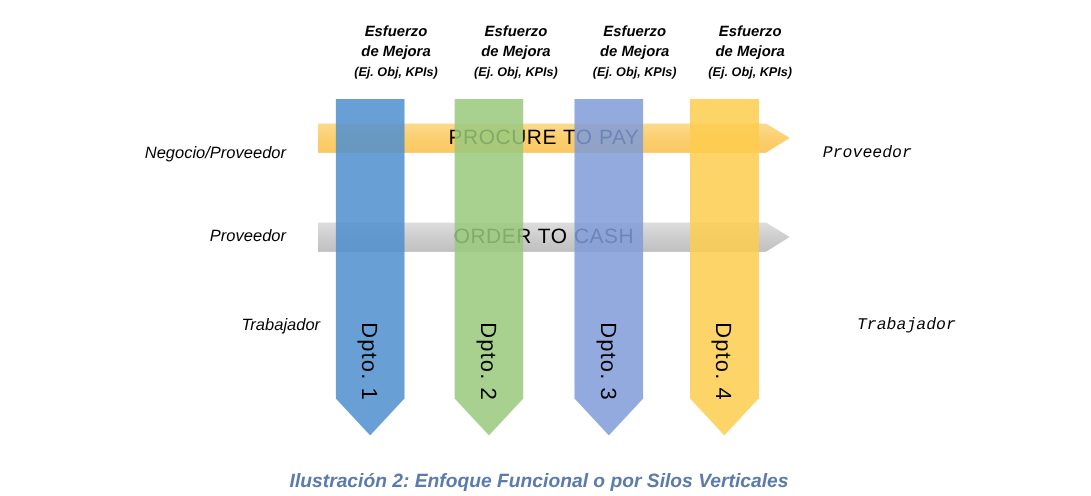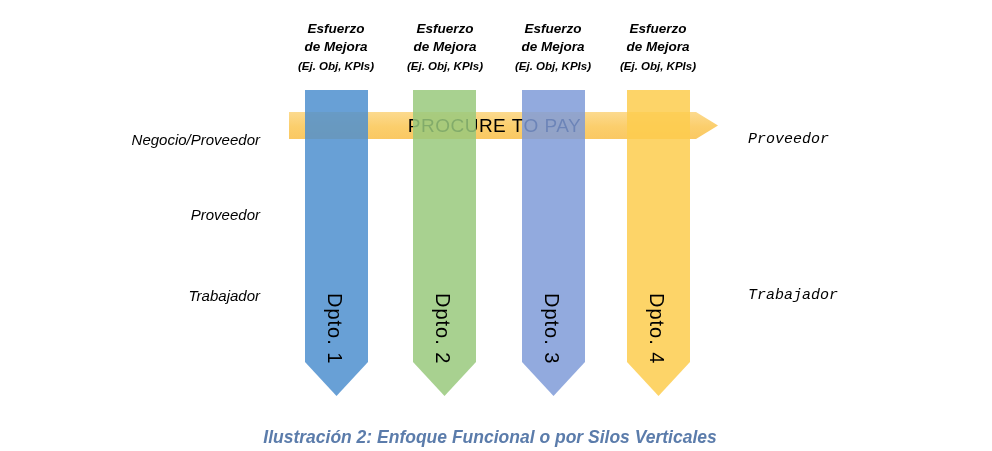--- a/index.html
+++ b/index.html
@@ -10,7 +10,7 @@
   
   .effort{
     position:absolute;top:20px;transform:translateX(-50%);
-    text-align:center;font-style:italic;line-height:18px;white-space:nowrap;
+    text-align:center;font-style:italic;line-height:18px;white-space:nowrap;margin-left:24px;
   }
   .effort .l1,.effort .l2{font-size:13.5px;font-weight:600;display:block;}
   .effort .l3{font-size:11.5px;font-weight:600;display:block;margin-top:1px;}

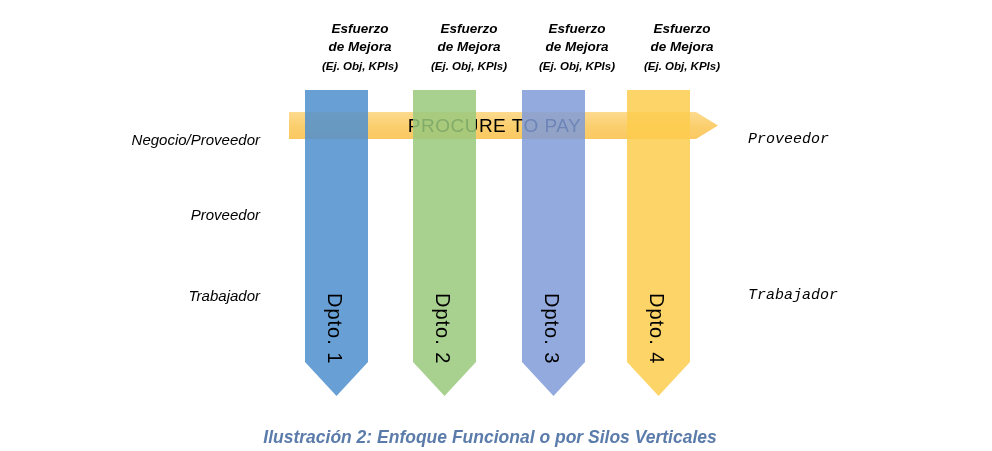--- a/index.html
+++ b/index.html
@@ -90,6 +90,9 @@
   <div class="h-arrow h-row-1">
     <span class="bar-text">PROCURE TO PAY</span>
   </div>
+  <div class="h-arrow h-row-2">
+    <span class="bar-text">ORDER TO CASH</span>
+  </div>
 
   <div class="v-arrow v-1"></div>
   <div class="v-arrow v-2"></div>

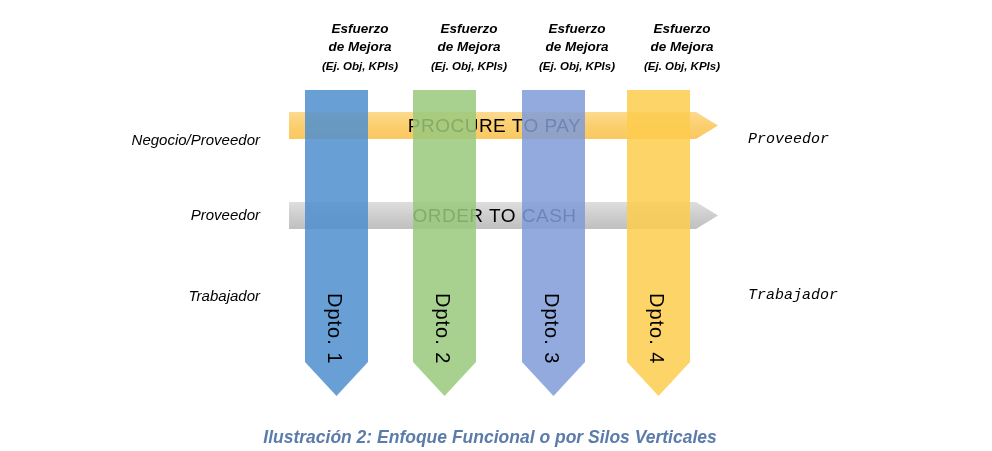--- a/index.html
+++ b/index.html
@@ -53,7 +53,7 @@
   }
   .side-left{left:0;width:260px;text-align:right;}
   .side-right{left:748px;text-align:right;font-family:Liberation Mono, monospace;}
-  .sl-row-1{top:131px;} .sl-row-2{top:206px;} .sl-row-3{top:287px;}
+  .sl-row-1{top:131px;} .sl-row-2{top:206px;} .sl-row-3{top:287px;margin-left:31px;}
 
   
   .caption{

